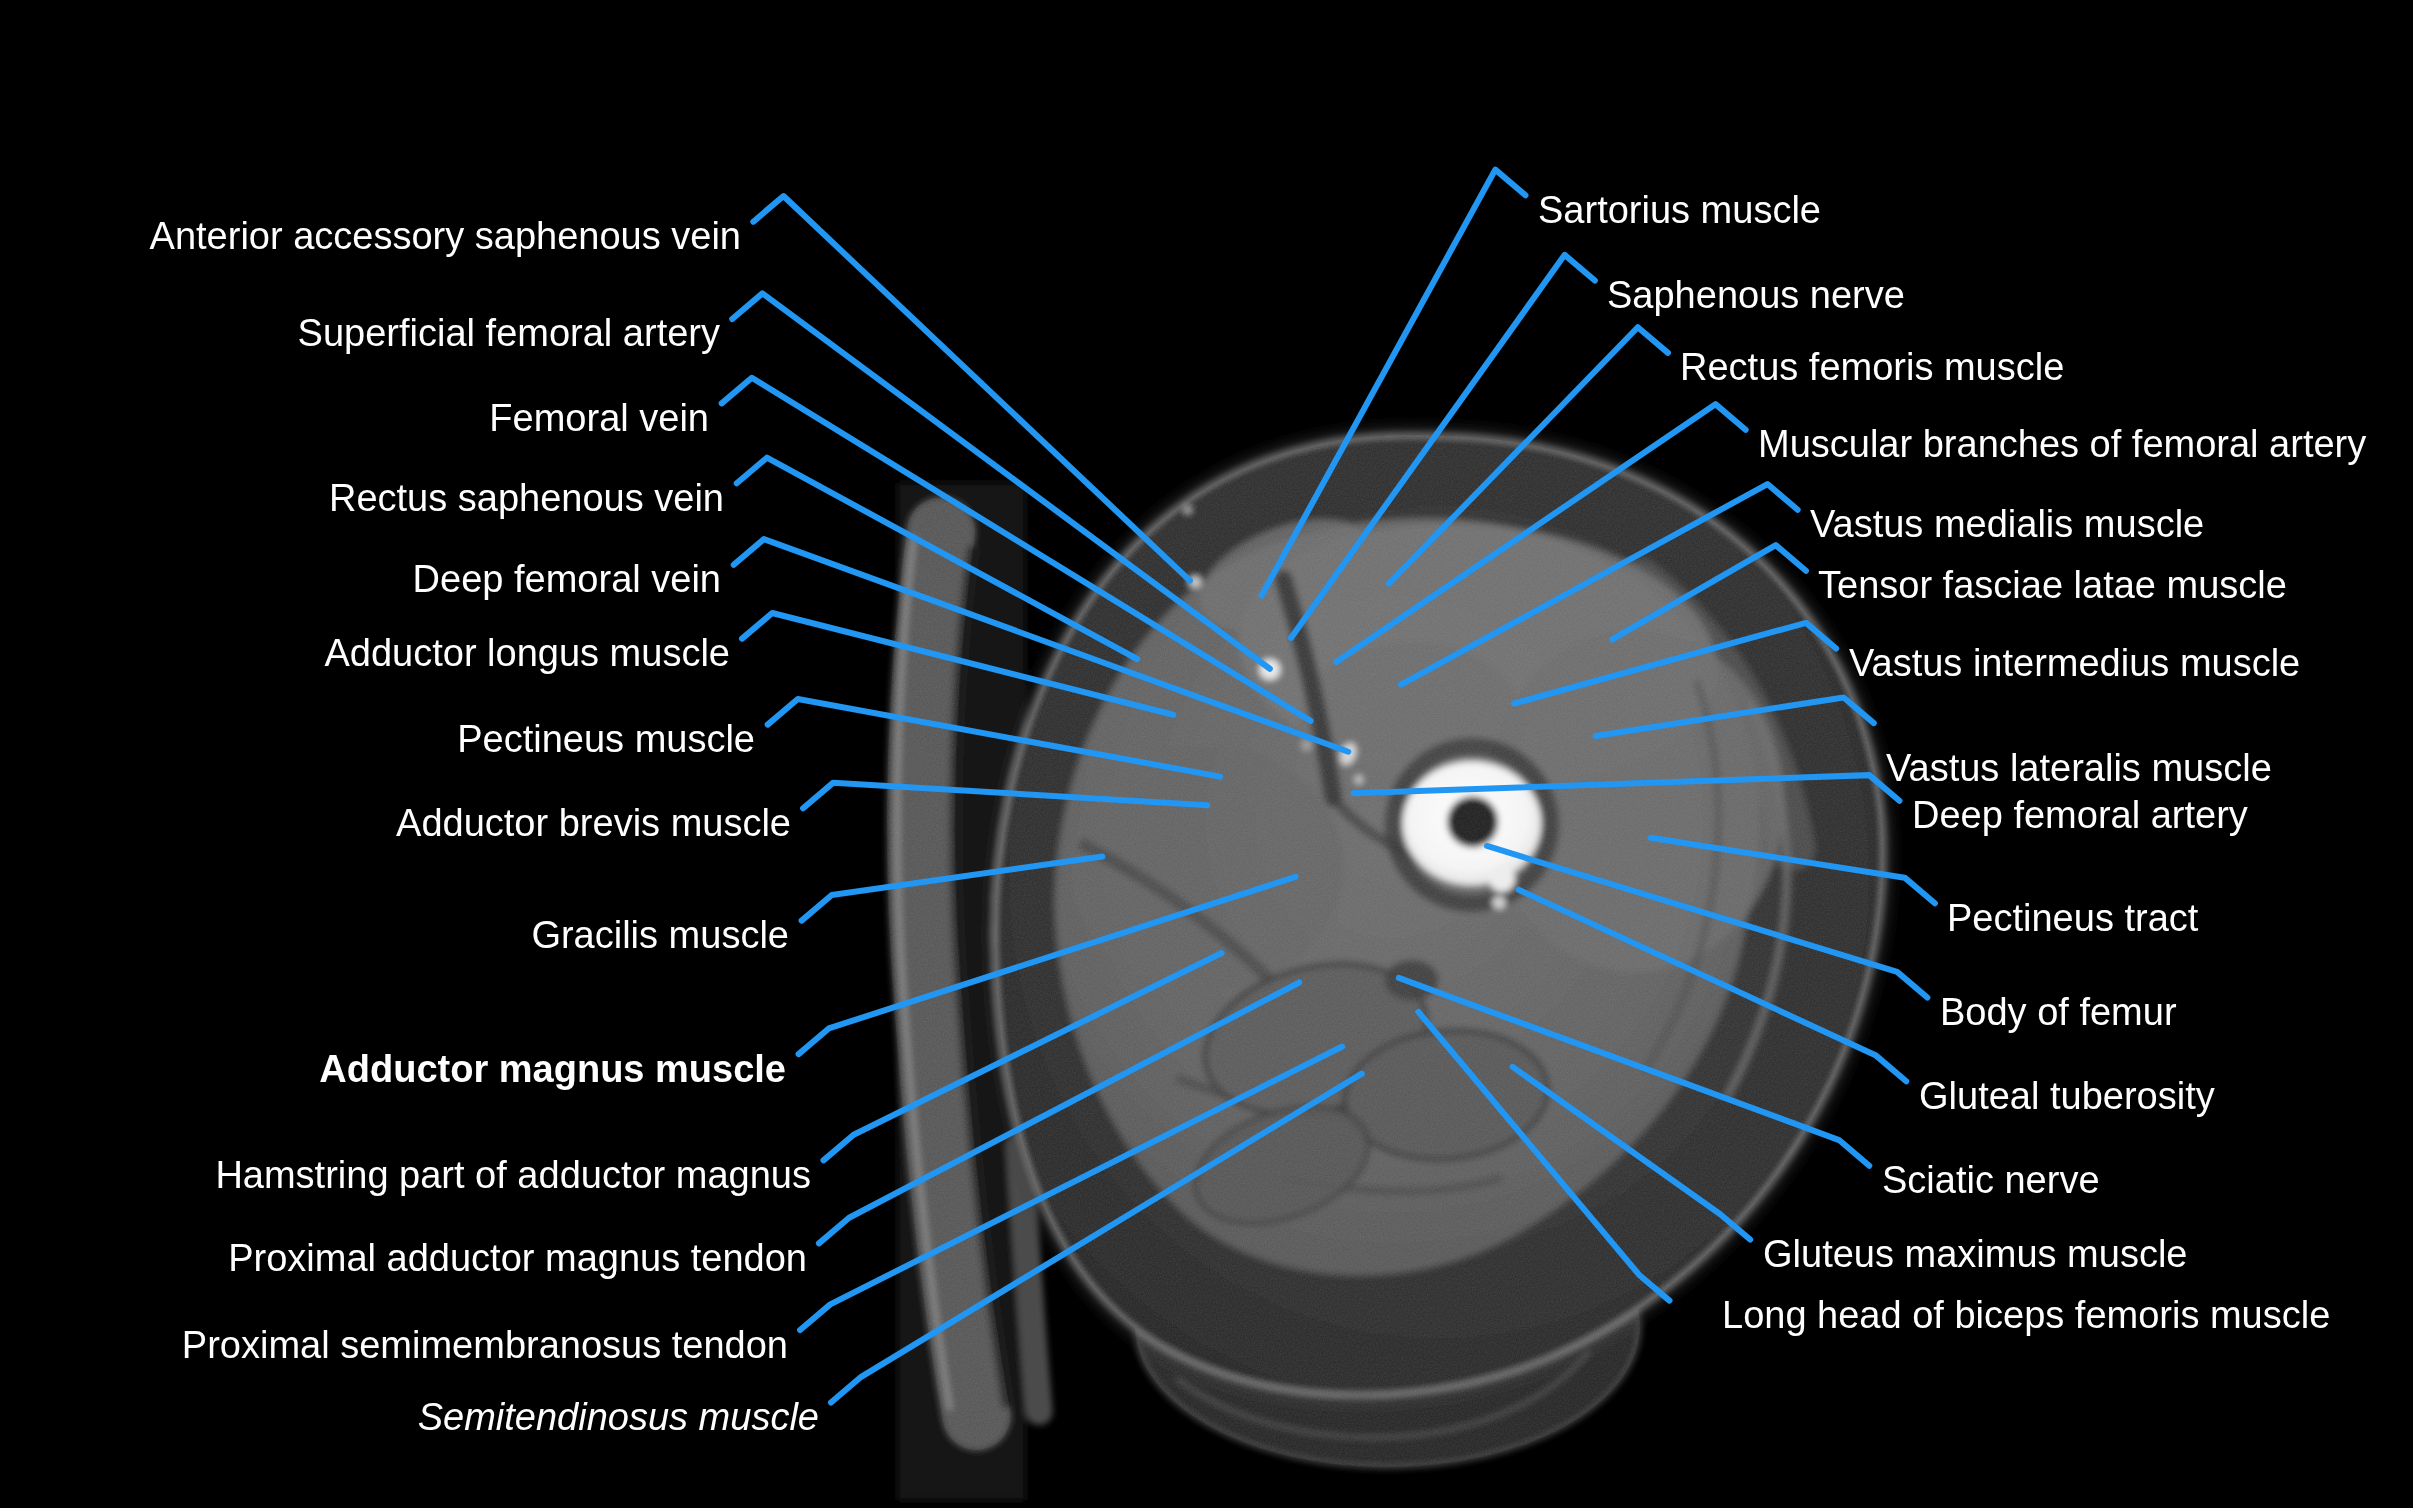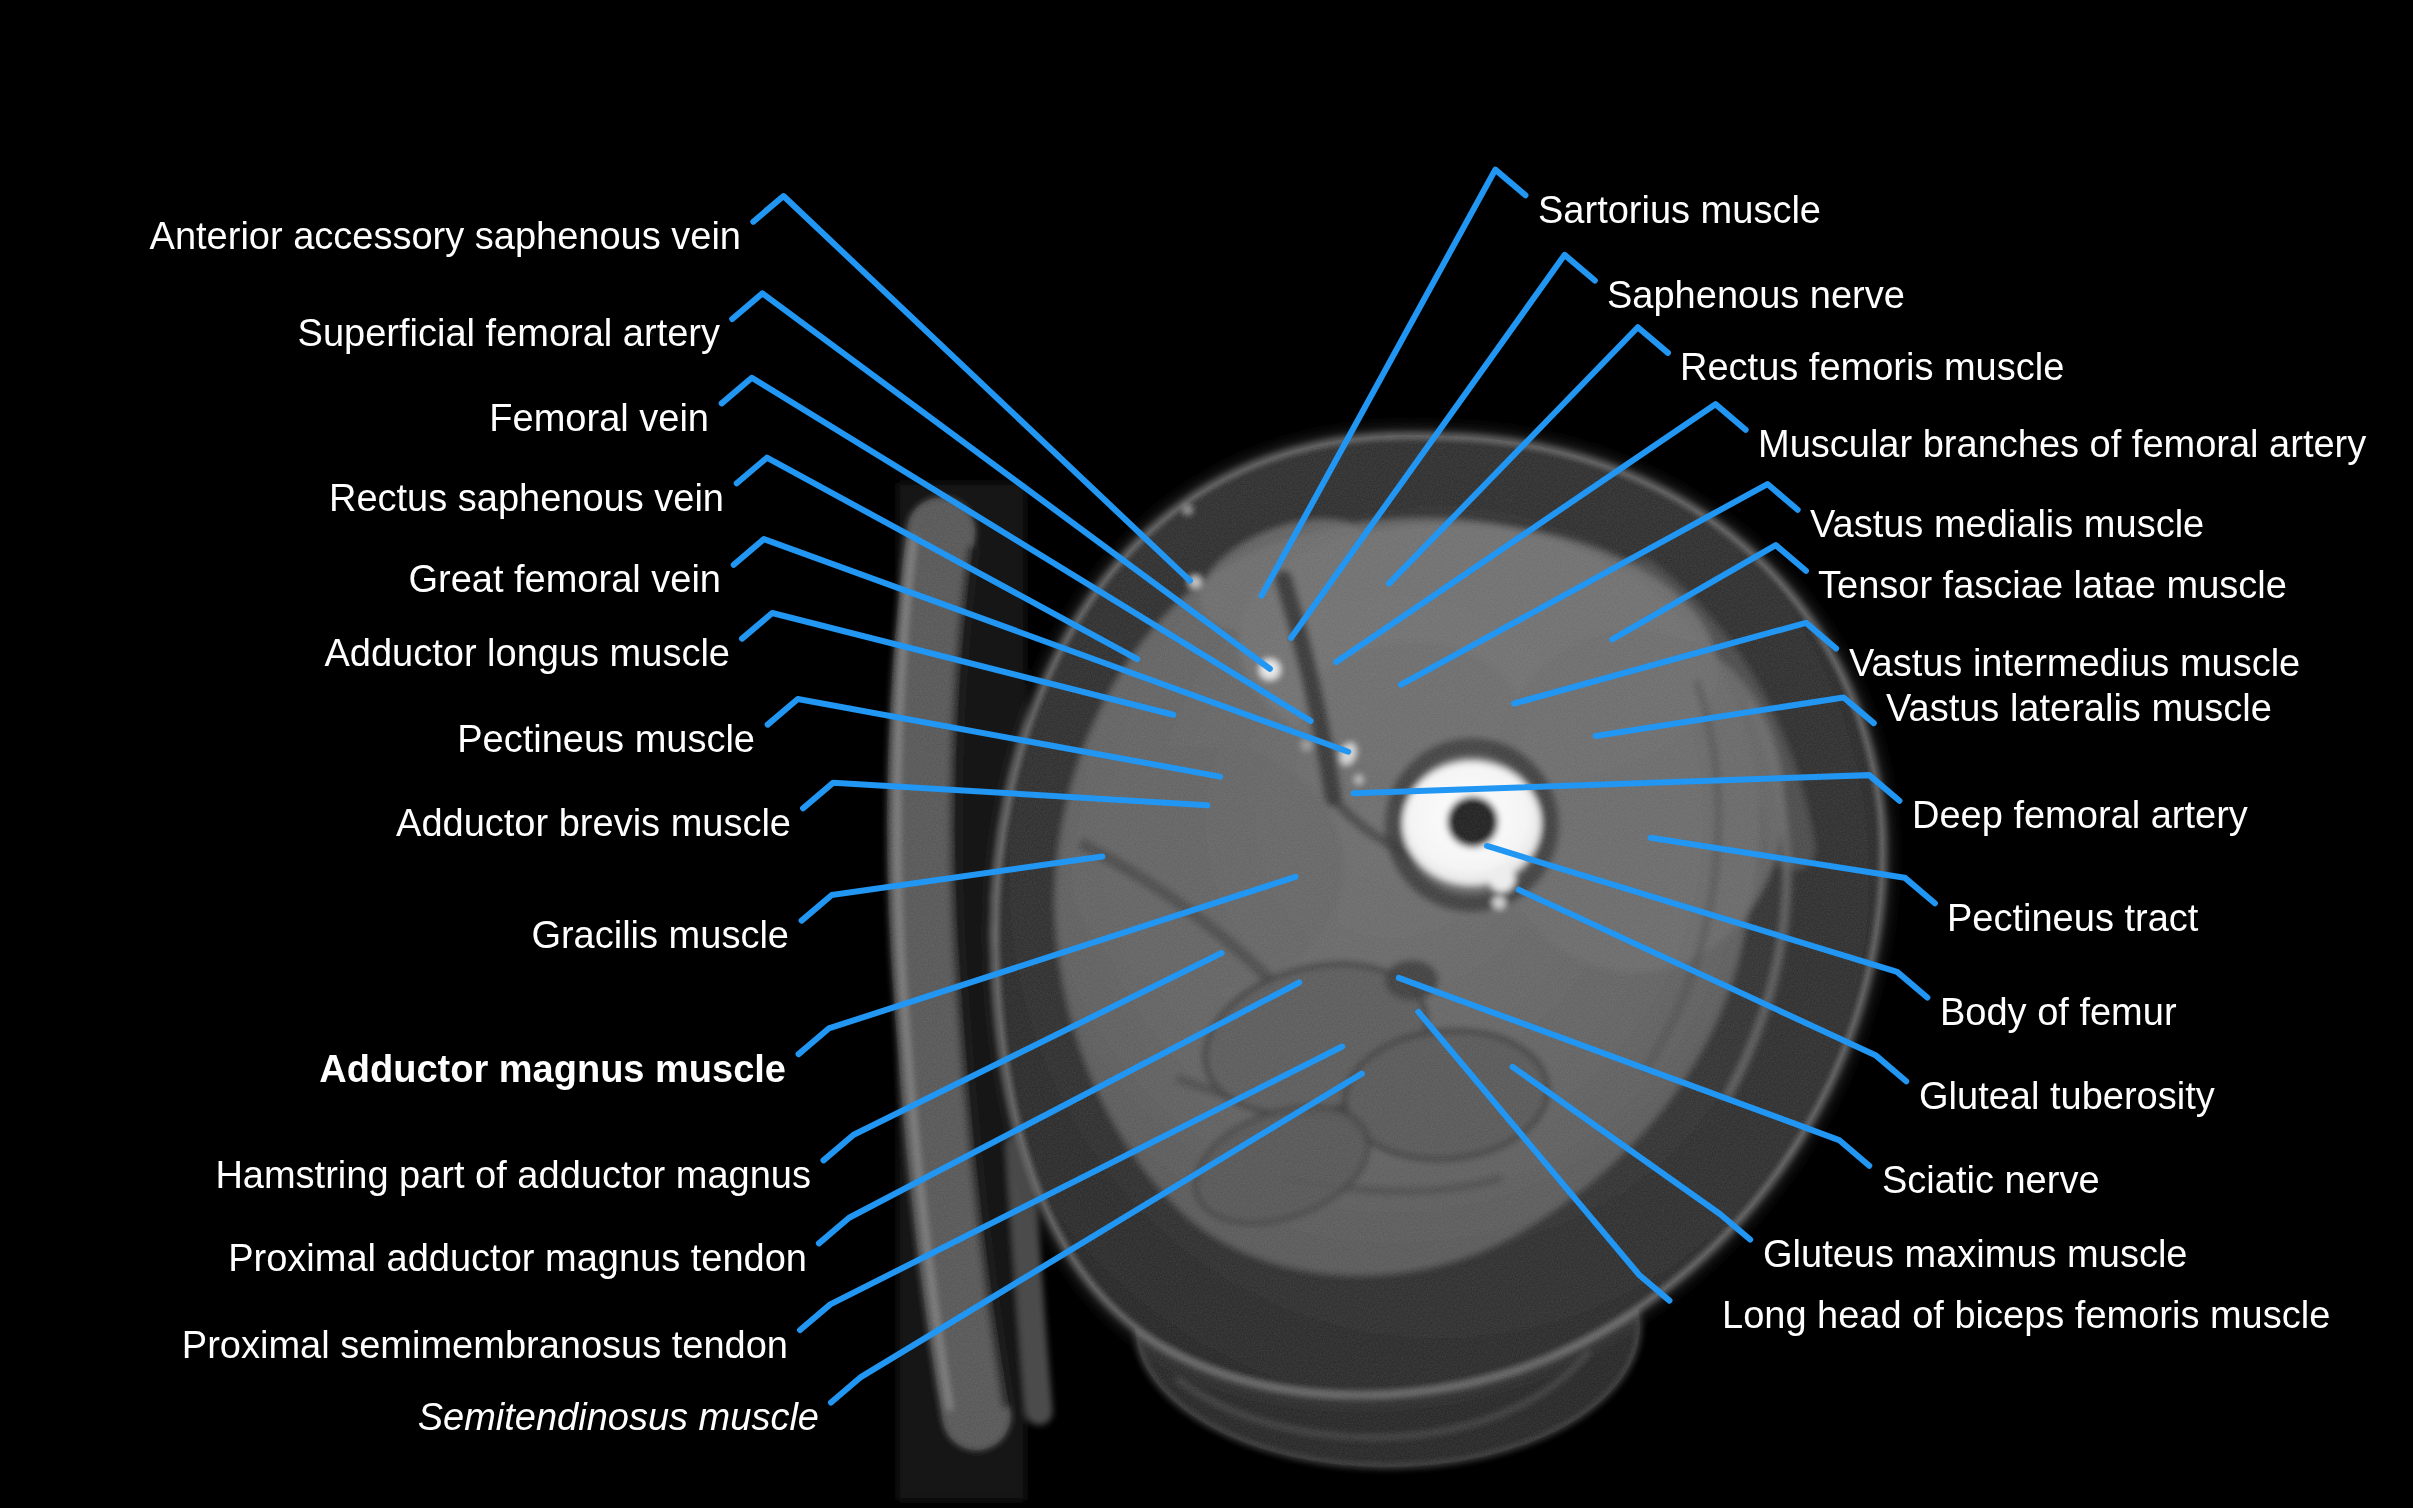--- a/index.html
+++ b/index.html
@@ -157,7 +157,7 @@
       <div class="label" style="right: 1693px; top: 296px;">Superficial femoral artery</div>
       <div class="label" style="right: 1704px; top: 381px;">Femoral vein</div>
       <div class="label" style="right: 1689px; top: 461px;">Rectus saphenous vein</div>
-      <div class="label" style="right: 1692px; top: 542px;">Great femoral vein</div>
+      <div class="label" style="right: 1692px; top: 542px;">Deep femoral vein</div>
       <div class="label" style="right: 1683px; top: 616px;">Adductor longus muscle</div>
       <div class="label" style="right: 1658px; top: 702px;">Pectineus muscle</div>
       <div class="label" style="right: 1622px; top: 786px;">Adductor brevis muscle</div>

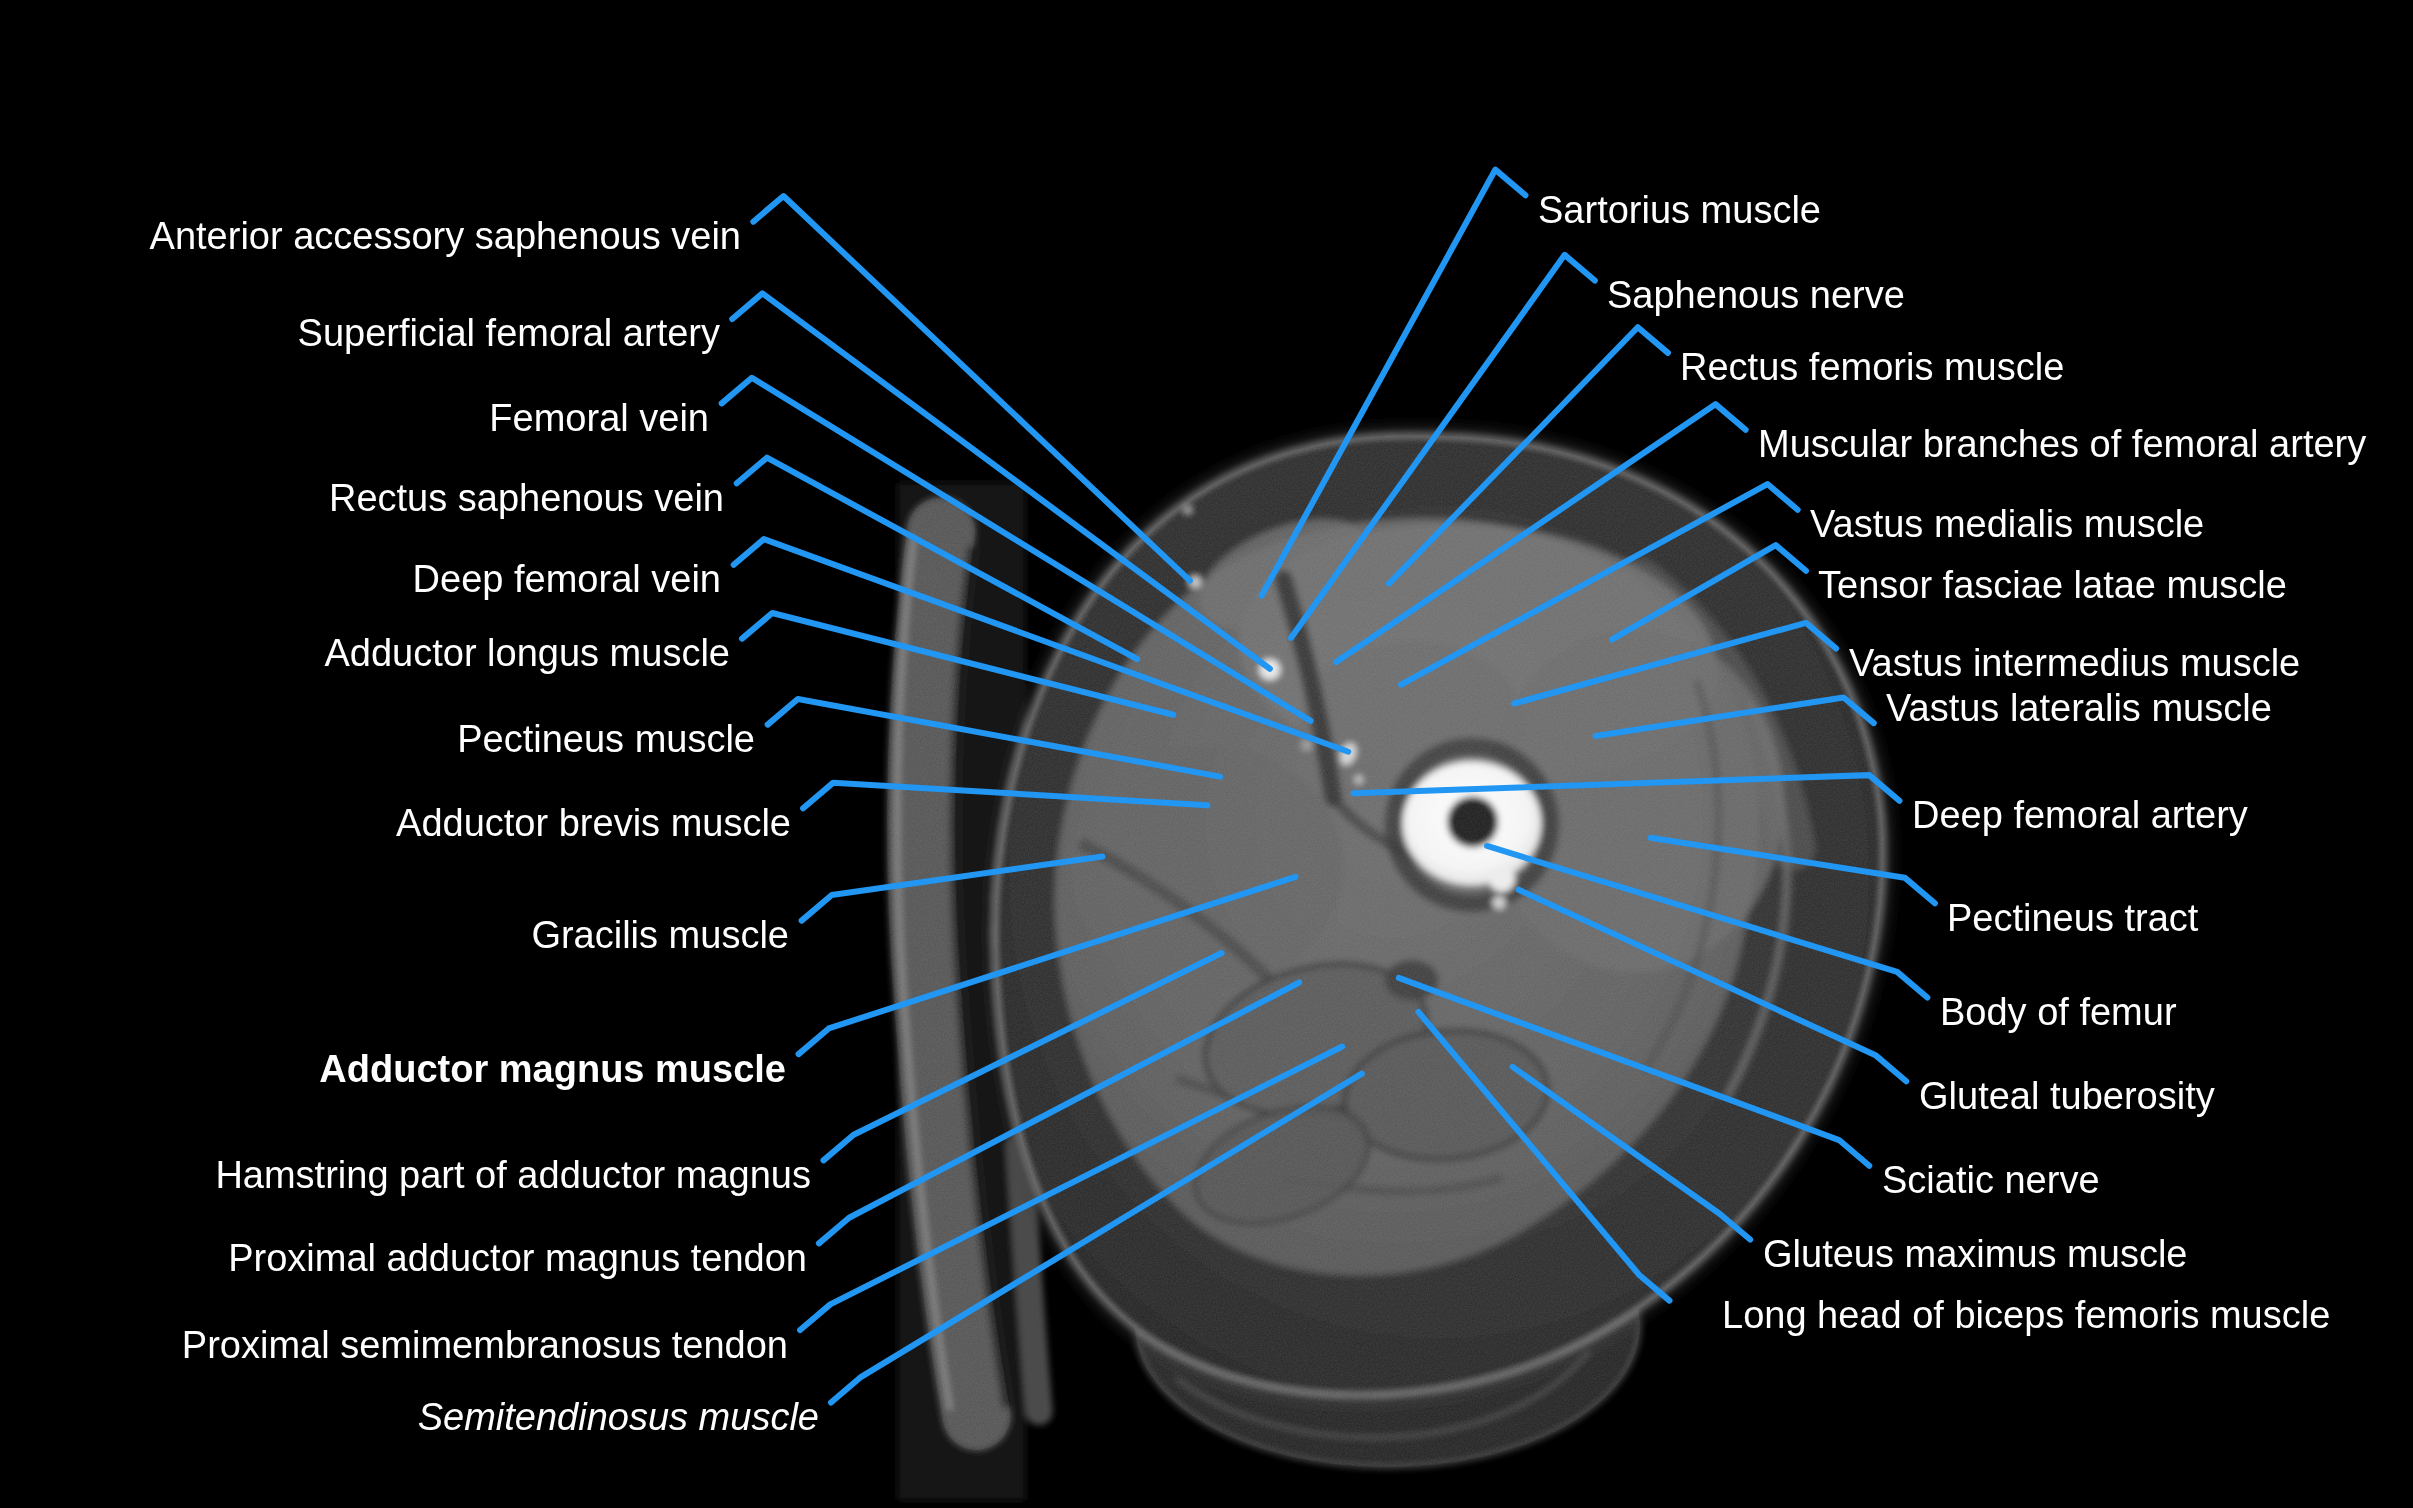--- a/index.html
+++ b/index.html
@@ -174,7 +174,7 @@
       <div class="label" style="left: 1810px; top: 487px;">Vastus medialis muscle</div>
       <div class="label" style="left: 1818px; top: 548px;">Tensor fasciae latae muscle</div>
       <div class="label" style="left: 1849px; top: 626px;">Vastus intermedius muscle</div>
-      <div class="label" style="left: 1886px; top: 671px; text-align: right;">Vastus lateralis muscle</div>
+      <div class="label" style="left: 1886px; top: 731px; text-align: right;">Vastus lateralis muscle</div>
       <div class="label" style="left: 1912px; top: 778px;">Deep femoral artery</div>
       <div class="label" style="left: 1947px; top: 881px;">Pectineus tract</div>
       <div class="label" style="left: 1940px; top: 975px;">Body of femur</div>

